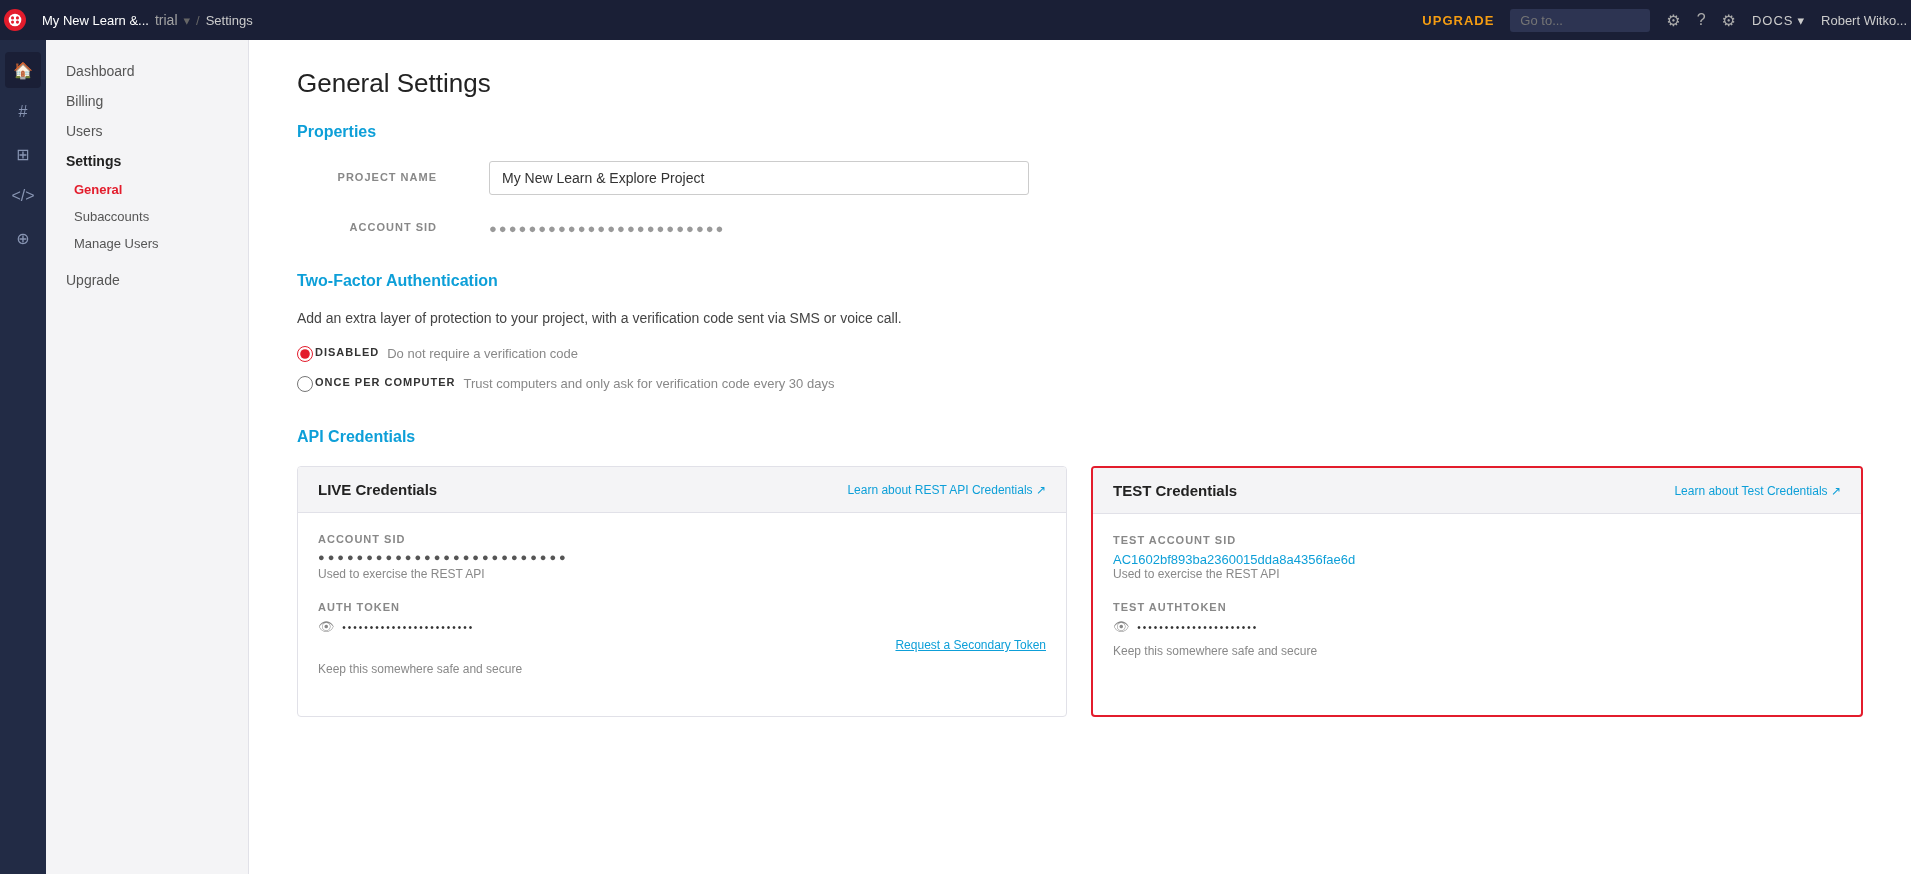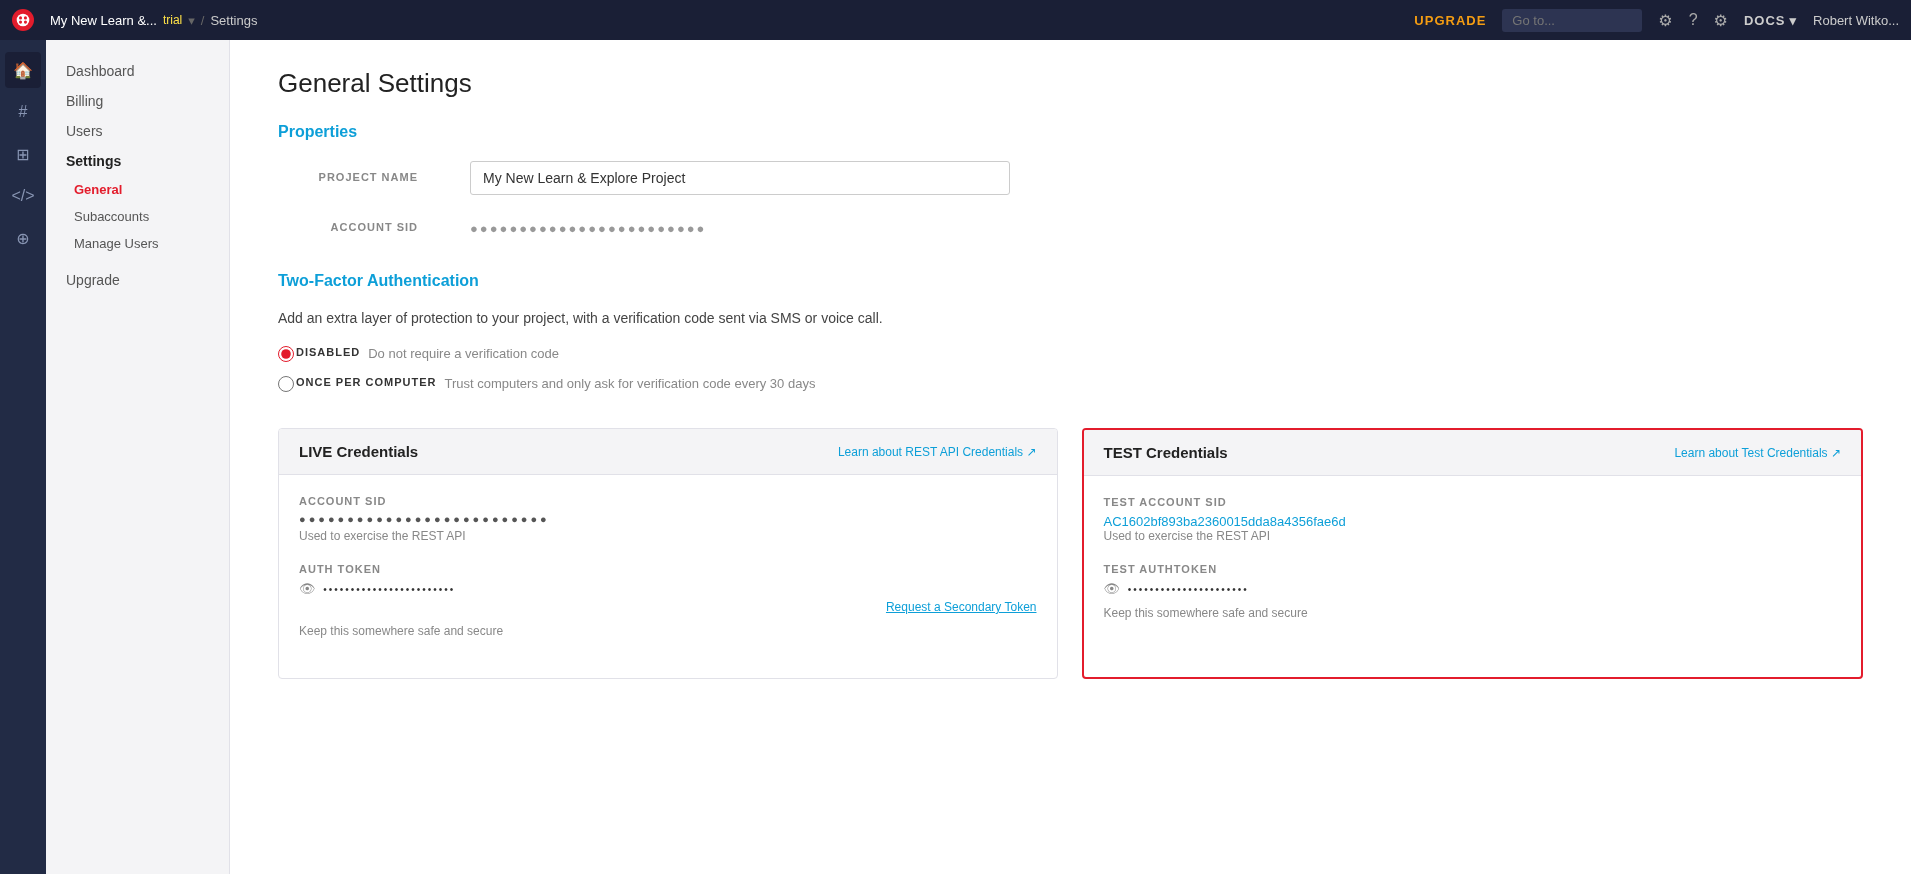--- a/index.html
+++ b/index.html
@@ -11,7 +11,7 @@
       height: 40px;
       display: flex;
       align-items: center;
-      padding: 0 12px;
+      padding: 0 4px;
       justify-content: space-between;
       position: fixed;
       top: 0; left: 0; right: 0;

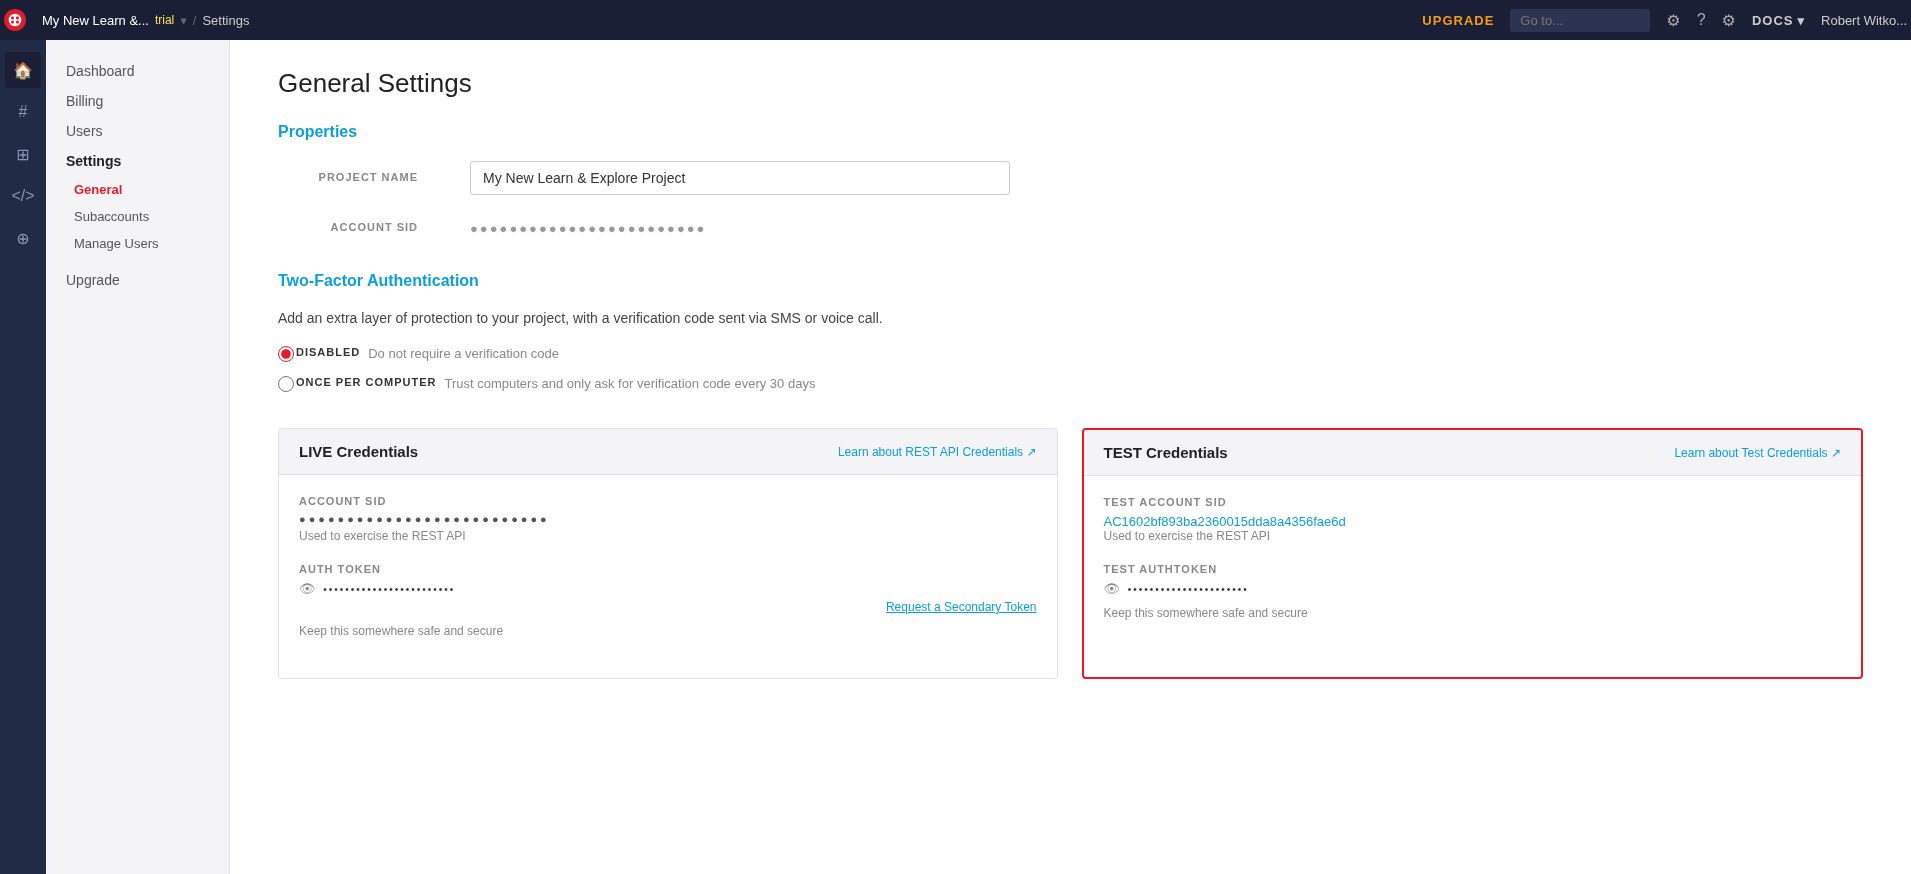--- a/index.html
+++ b/index.html
@@ -23,7 +23,7 @@
     .twilio-logo-icon svg { width: 14px; height: 14px; fill: white; }
     .breadcrumb { display: flex; align-items: center; gap: 6px; color: #ccc; font-size: 13px; }
     .breadcrumb-project { color: white; font-size: 13px; }
-    .breadcrumb-trial { color: #fde047; font-size: 12px; cursor: pointer; }
+    .breadcrumb-trial { color: #a3a3a3; font-size: 14px; cursor: pointer; }
     .breadcrumb-sep { color: #666; }
     .breadcrumb-settings { color: #ccc; font-size: 13px; }
     .top-nav-right { display: flex; align-items: center; gap: 16px; }

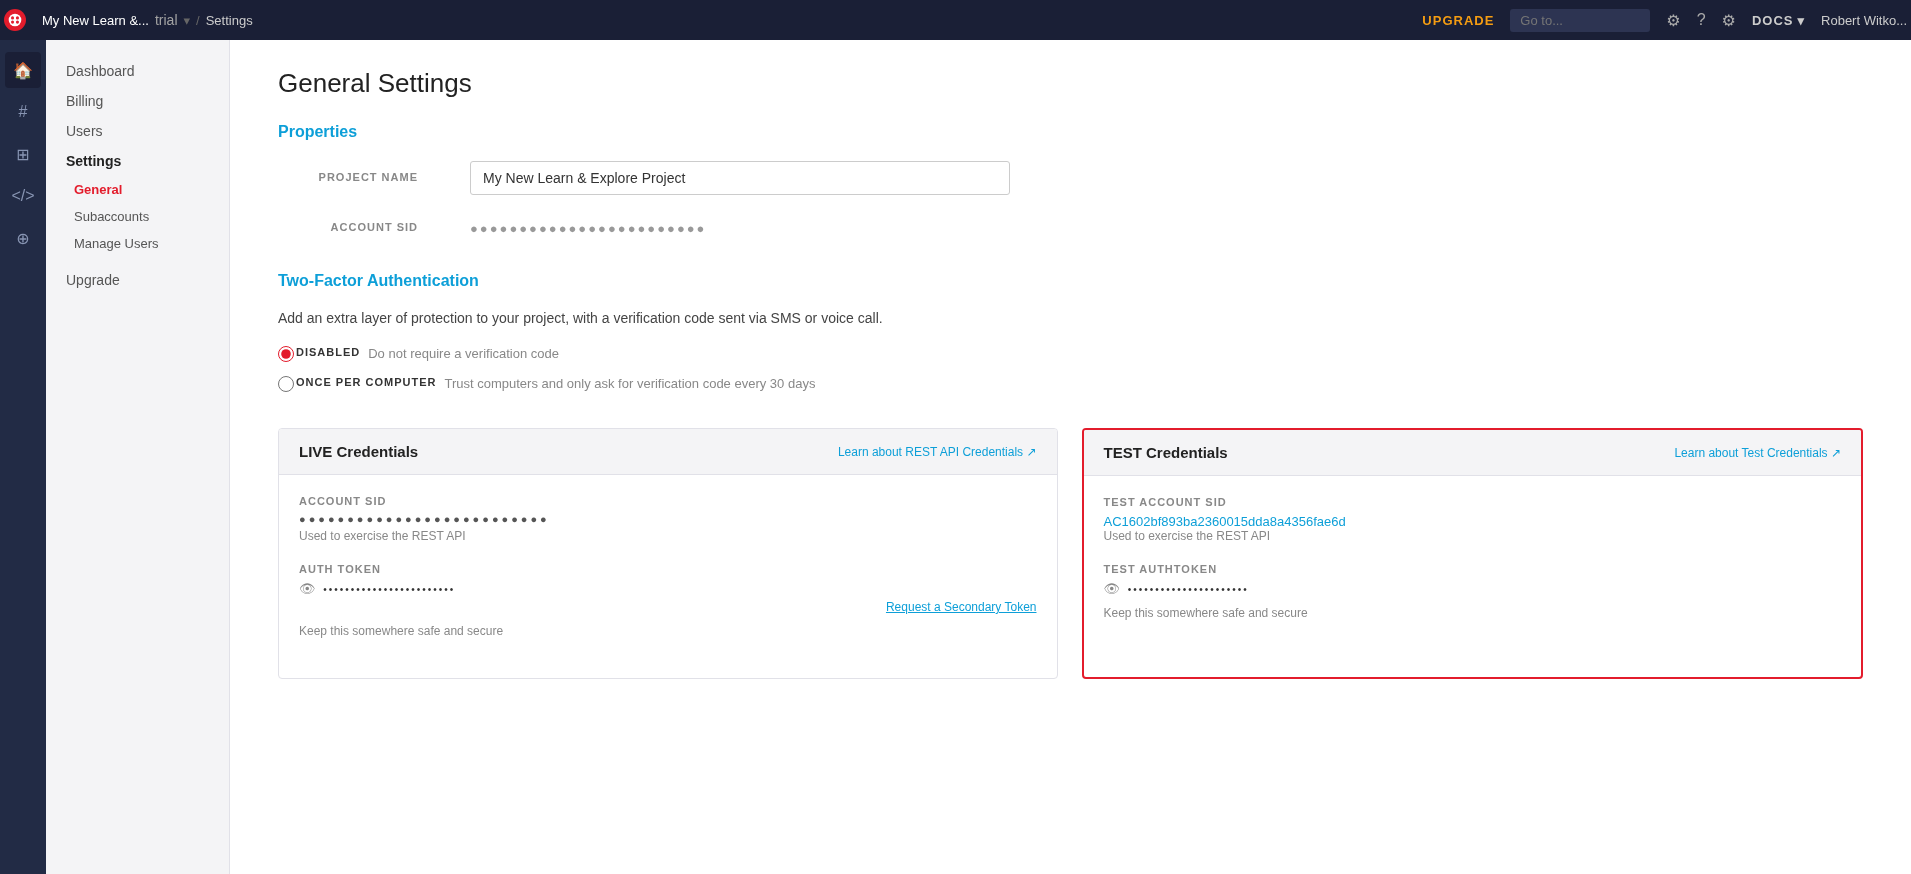--- a/index.html
+++ b/index.html
@@ -27,7 +27,7 @@
     .breadcrumb-sep { color: #666; }
     .breadcrumb-settings { color: #ccc; font-size: 13px; }
     .top-nav-right { display: flex; align-items: center; gap: 16px; }
-    .docs-link { color: #ccc; font-size: 13px; letter-spacing: 1px; cursor: pointer; display: flex; align-items: flex-start; gap: 4px; font-weight: bold; }
+    .docs-link { color: #ccc; font-size: 13px; letter-spacing: 1px; cursor: pointer; display: flex; align-items: flex-start; gap: 4px; }
     .user-name { color: #ccc; font-size: 13px; cursor: pointer; }
     .upgrade-btn { color: #f49c12; font-size: 13px; font-weight: 600; letter-spacing: 1px; cursor: pointer; }
     .search-bar { background: #2d3452; border: none; border-radius: 3px; padding: 4px 10px; color: #ccc; font-size: 13px; width: 140px; }

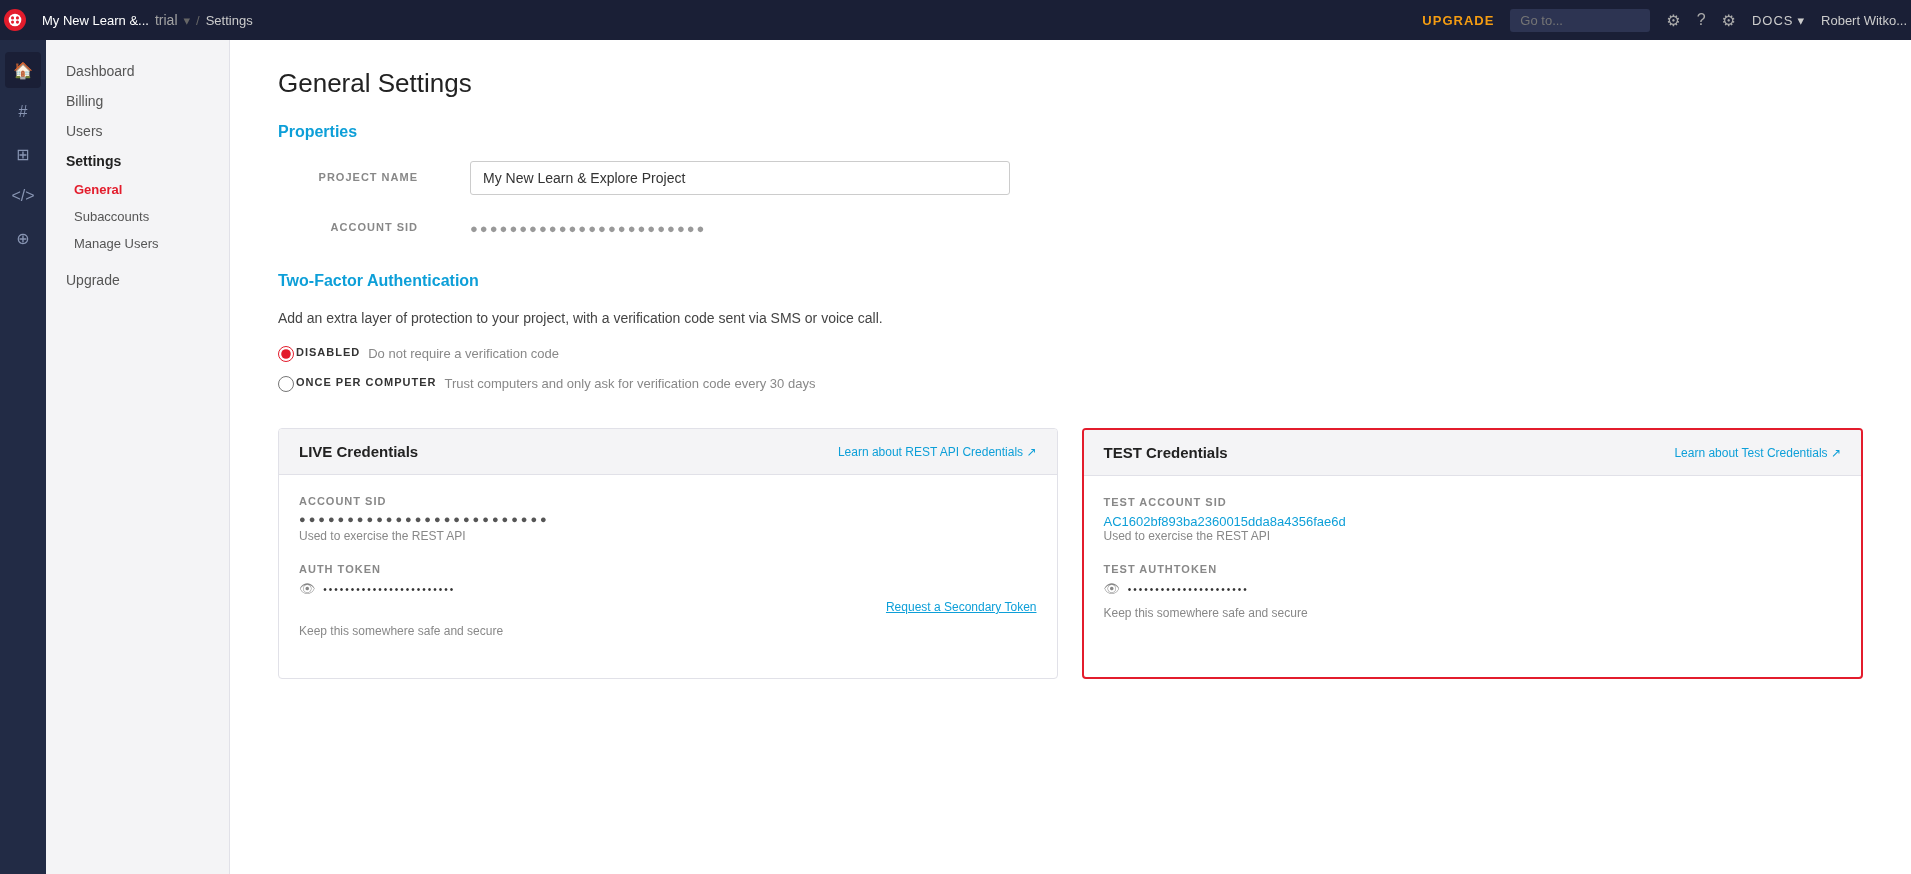--- a/index.html
+++ b/index.html
@@ -59,7 +59,7 @@
 
     
     .sidebar-nav {
-      width: 184px;
+      width: 203px;
       background: #f4f4f6;
       border-right: 1px solid #e1e1e8;
       padding: 16px 0;

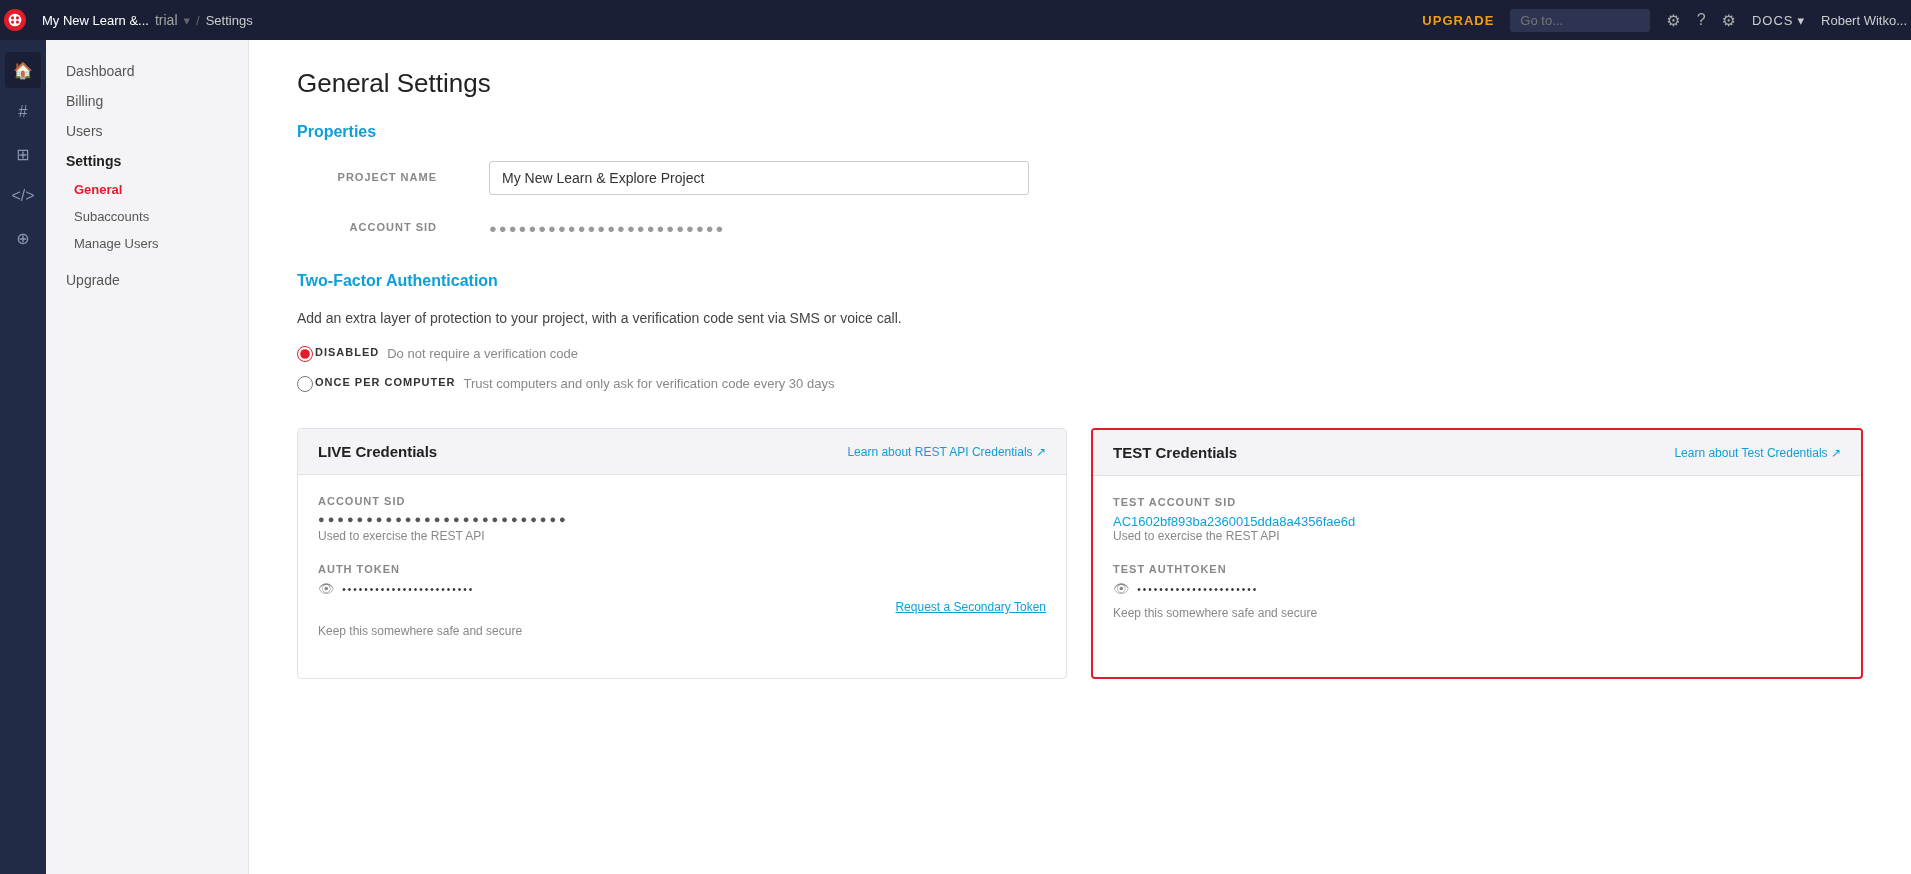--- a/index.html
+++ b/index.html
@@ -217,6 +217,7 @@
     </div>
 
     <div class="api-section">
+      <div class="section-title">API Credentials</div>
       <div class="credentials-grid">
 
         <div class="cred-card">

